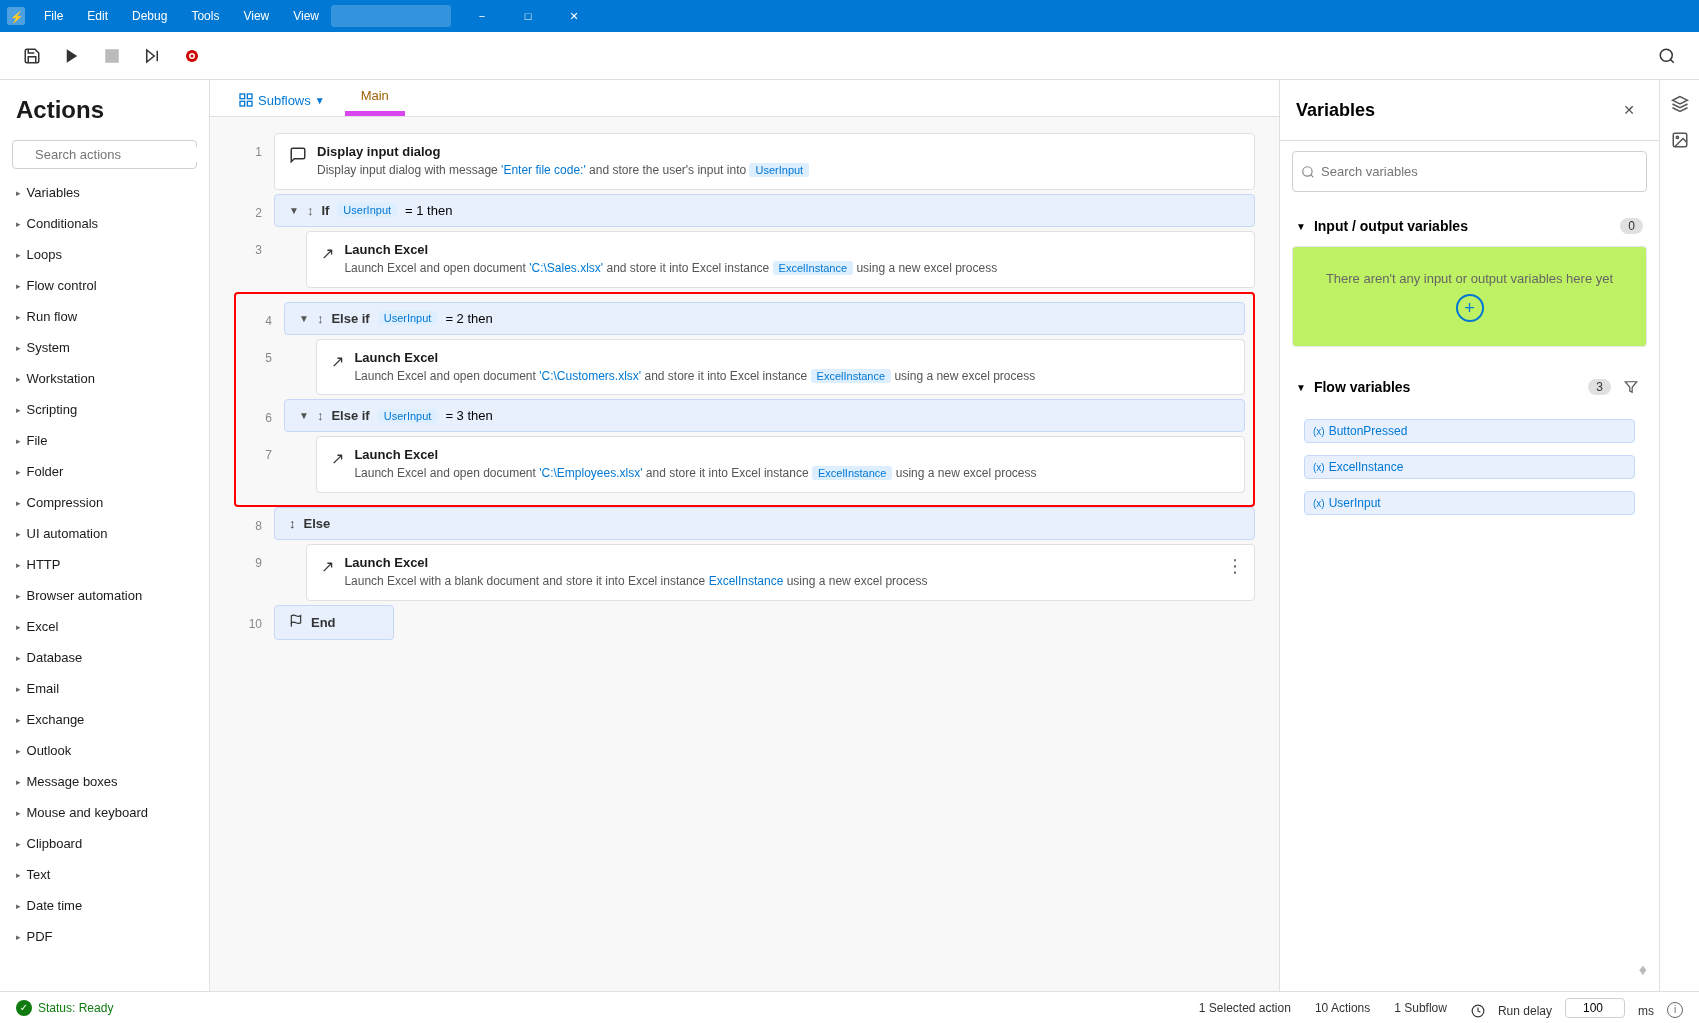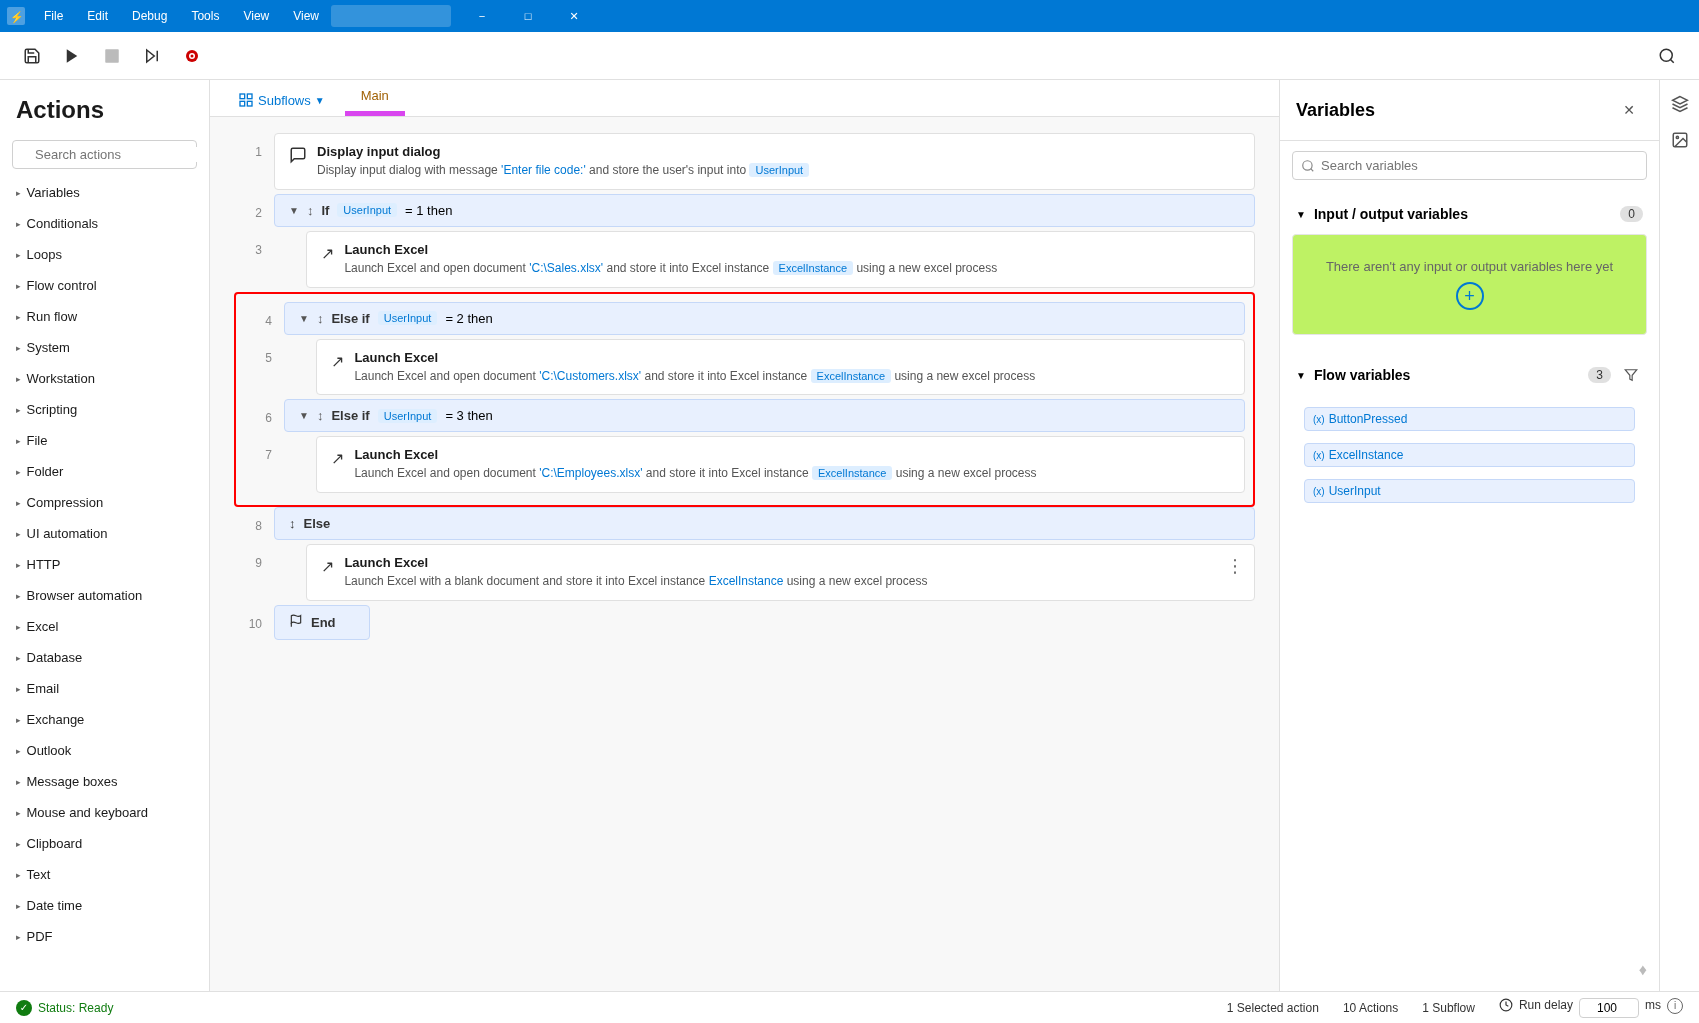--- a/index.html
+++ b/index.html
@@ -369,7 +369,7 @@
       align-items: center;
       border: 1px solid #d0d0d0;
       border-radius: 4px;
-      padding: 6px 8px;
+      padding: 12px 8px;
       background: white;
       gap: 6px;
     }

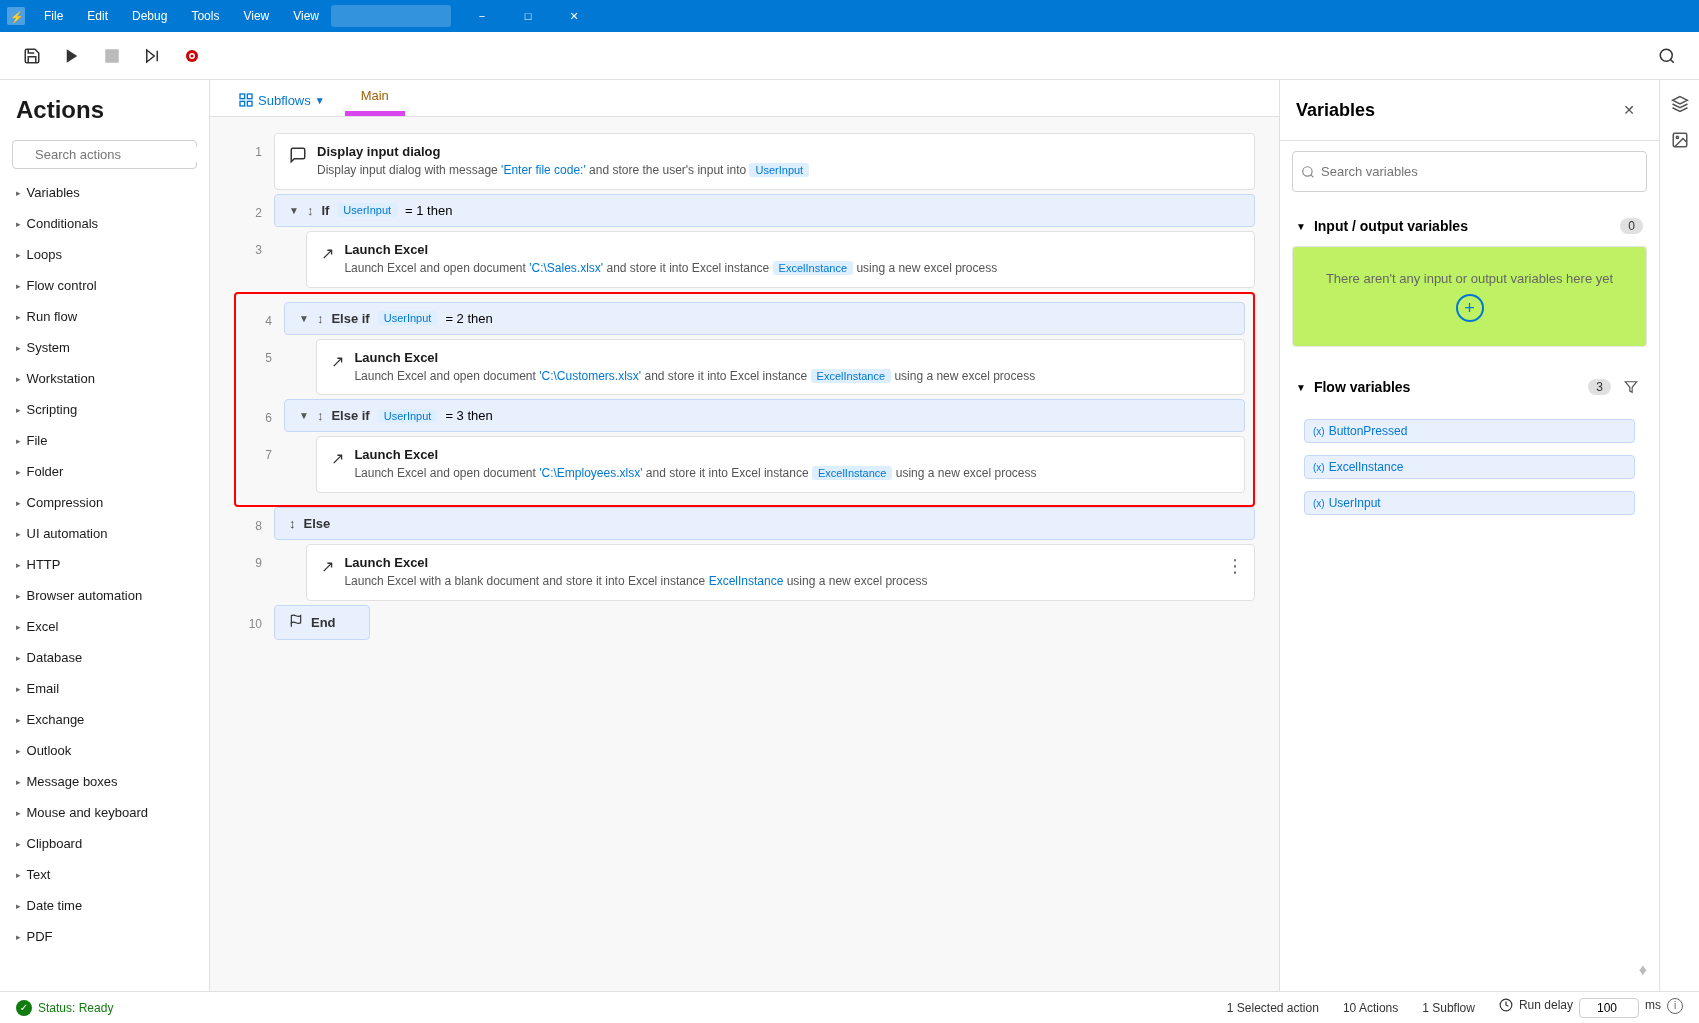--- a/index.html
+++ b/index.html
@@ -316,7 +316,7 @@
       font-size: 13px;
       font-weight: 600;
       color: #333;
-      width: 96px;
+      width: 120px;
     }
 
     .indented {

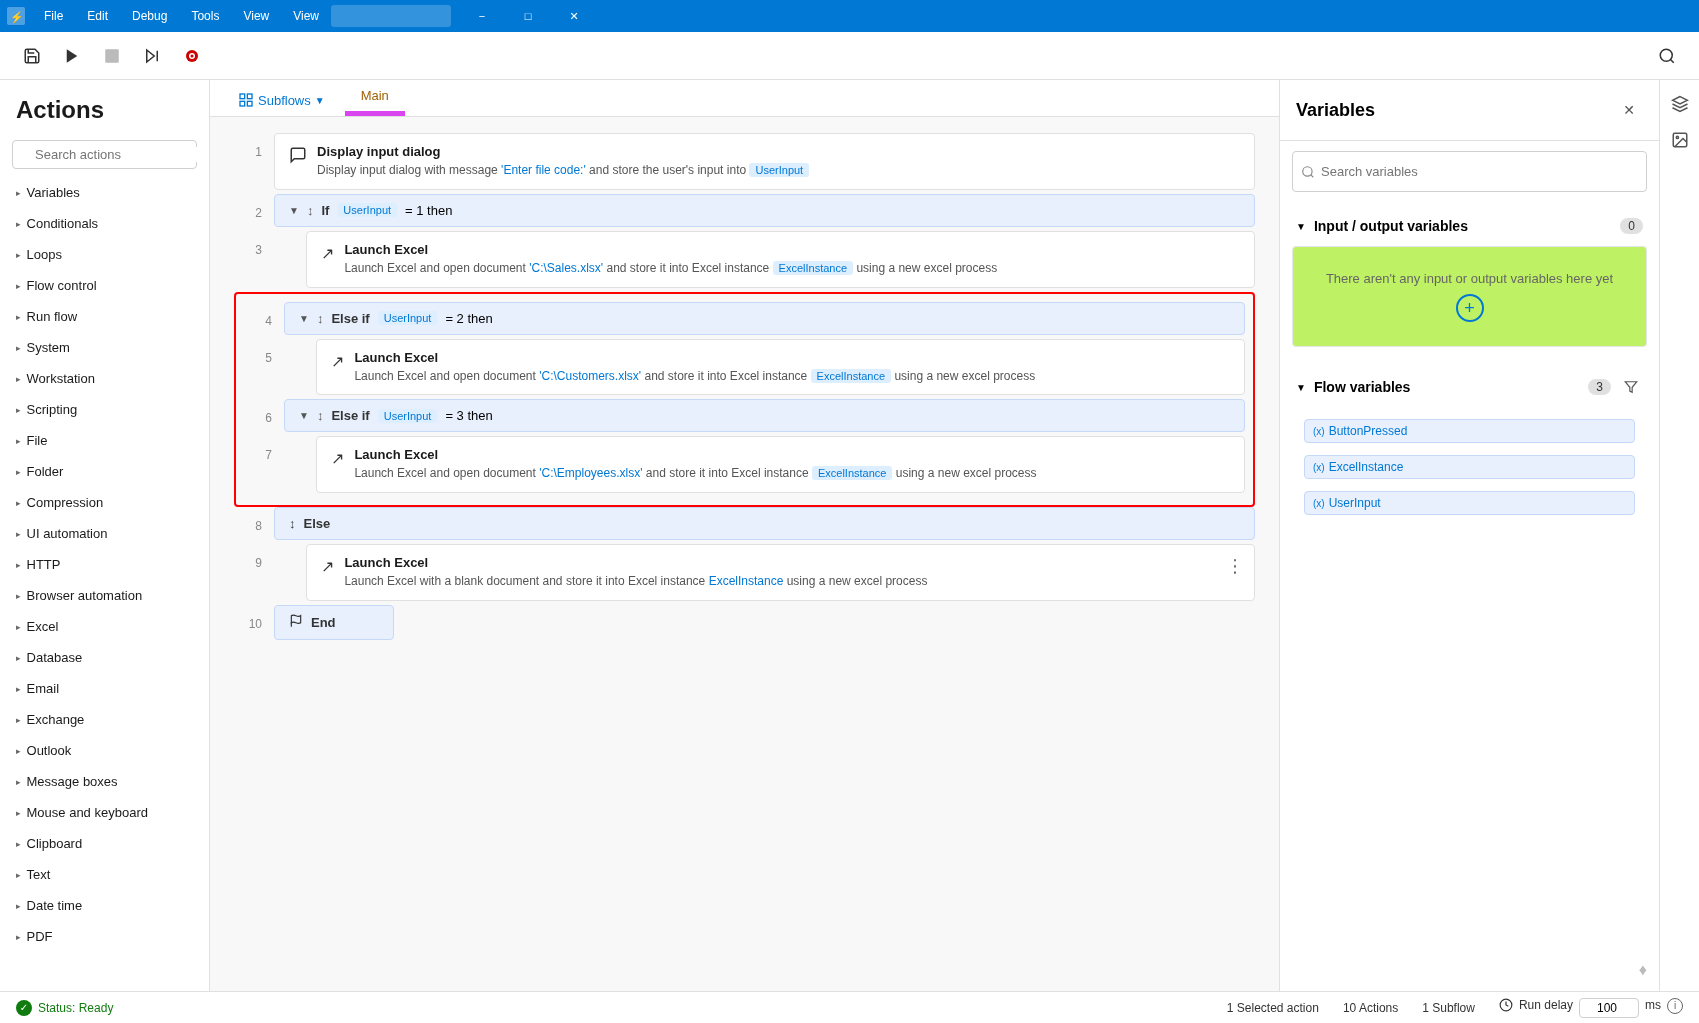--- a/index.html
+++ b/index.html
@@ -518,8 +518,8 @@
     .status-spacer { flex: 1; }
     .run-delay-control {
       display: flex;
-      align-items: flex-start;
-      gap: 6px;
+      align-items: flex-end;
+      gap: 13px;
     }
     .run-delay-input {
       width: 60px;

